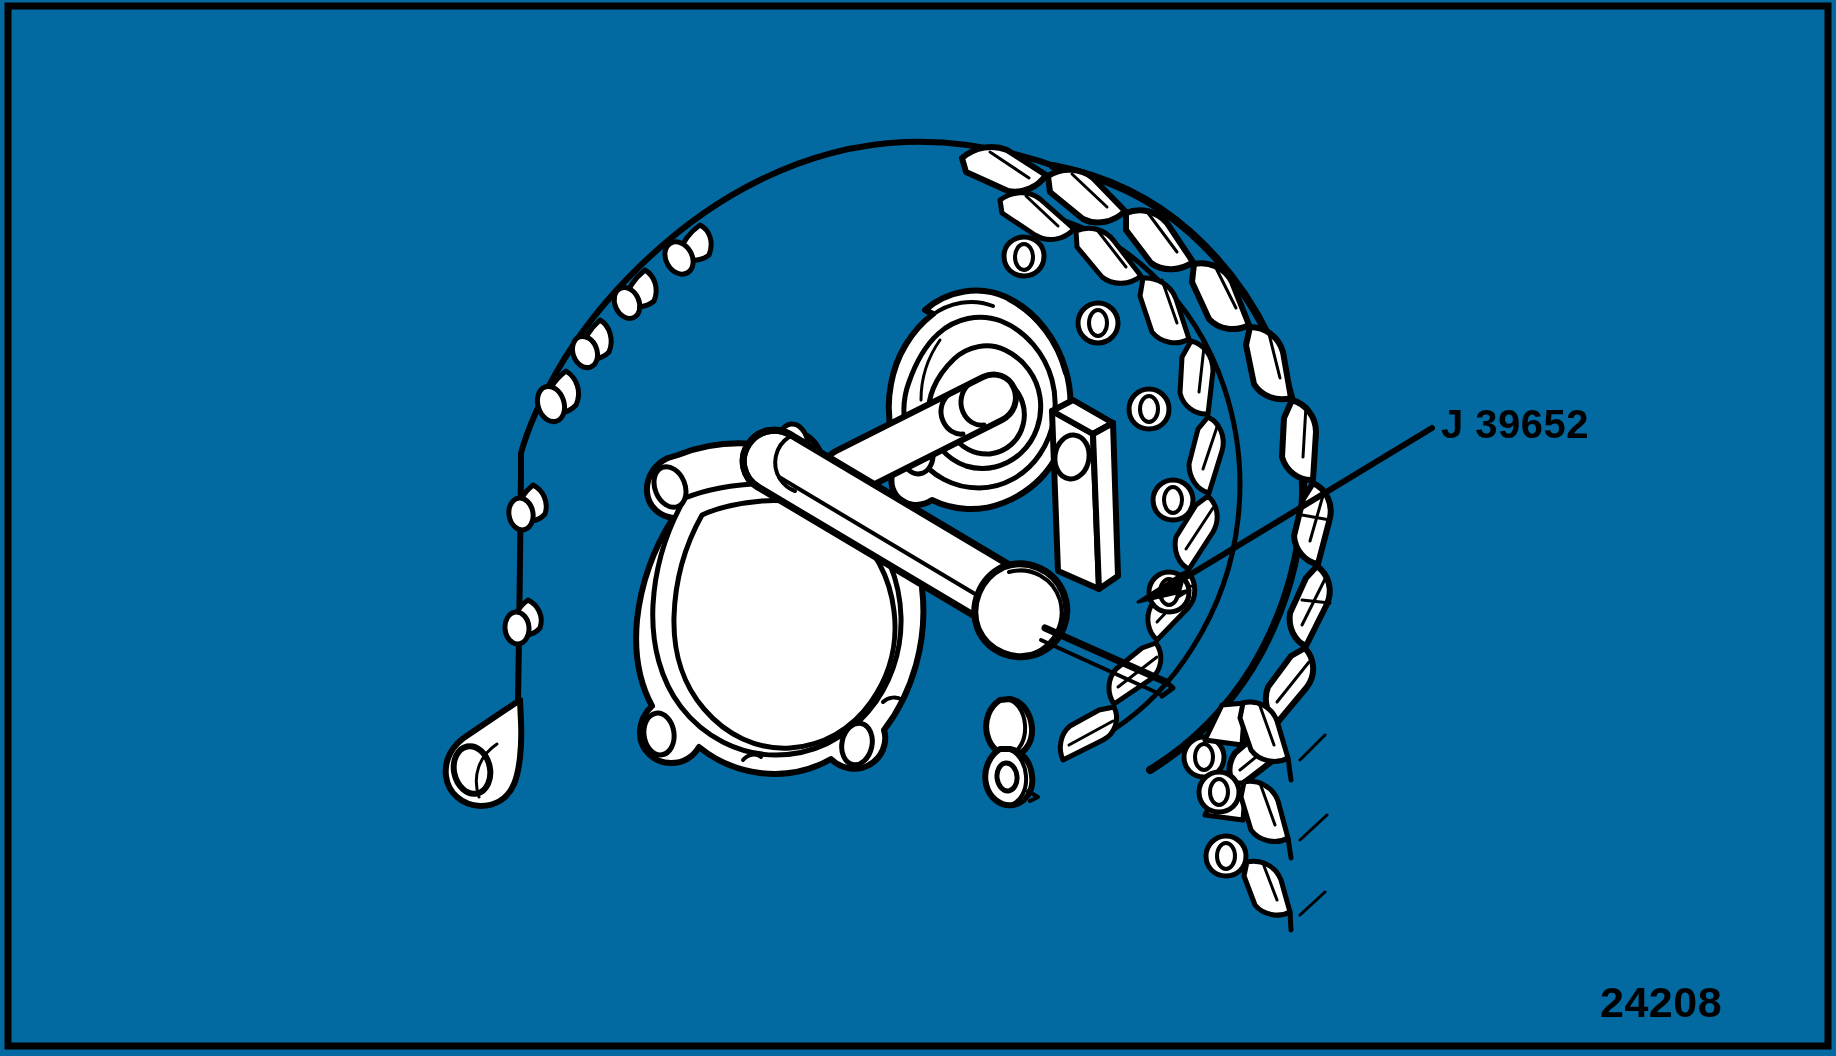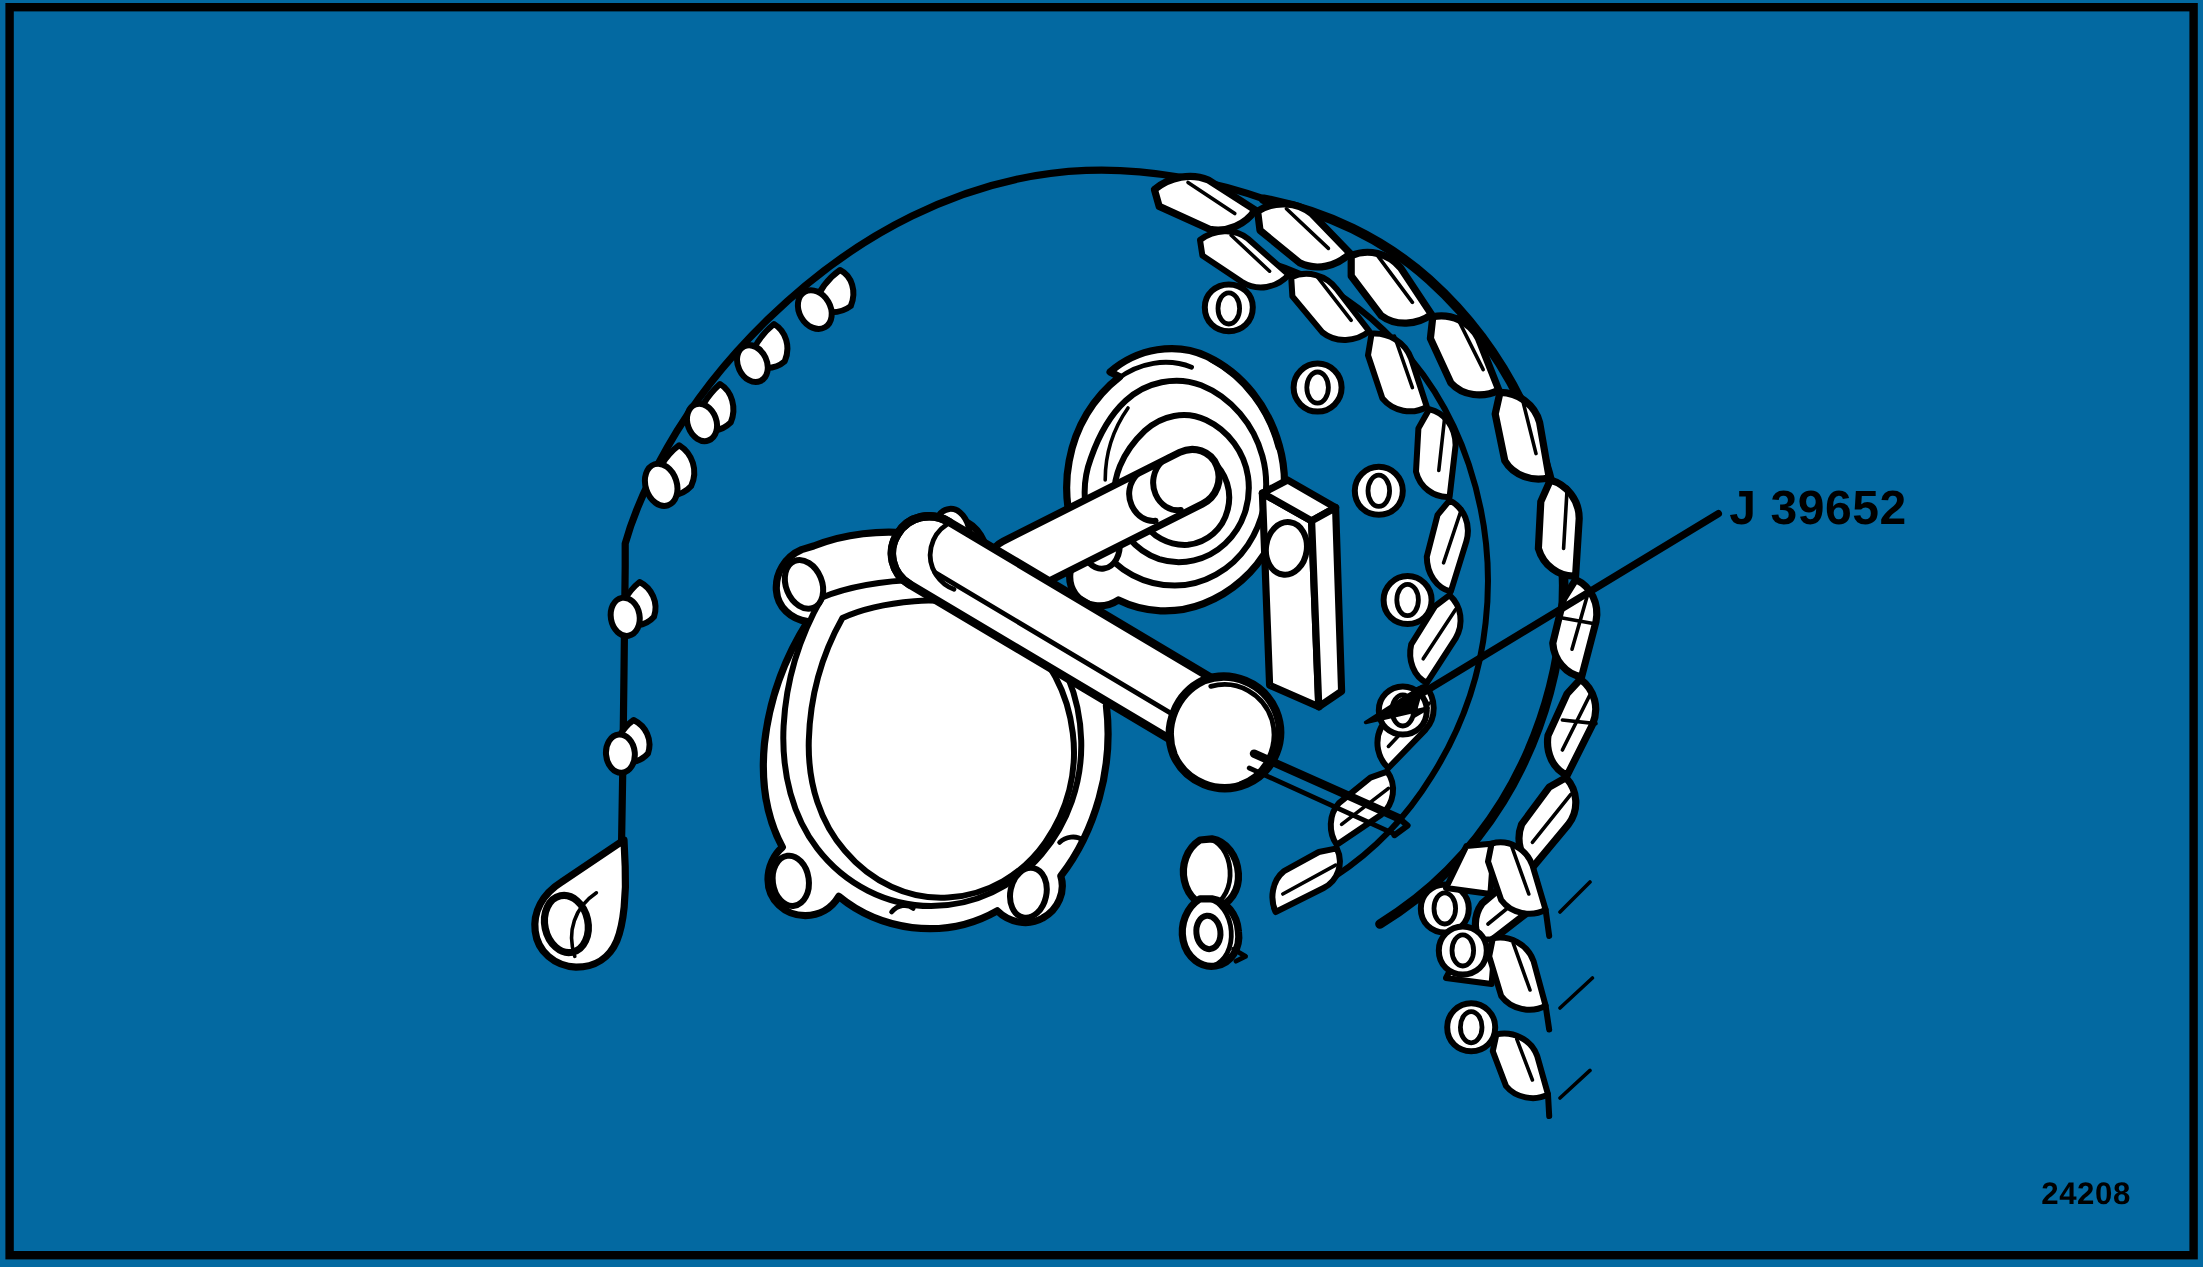--- a/index.html
+++ b/index.html
@@ -41,9 +41,9 @@
     letter-spacing: 0.5px;
   }
   #figure-number {
-    left: 1701px;
+    left: 1600px;
     top: 981px;
-    font-size: 26px;
+    font-size: 43px;
     font-weight: 700;
     letter-spacing: 0.5px;
   }

